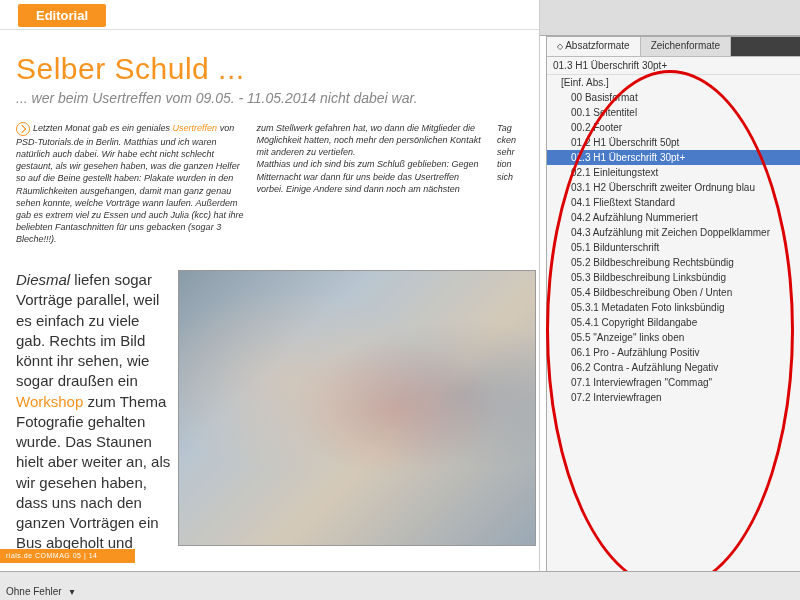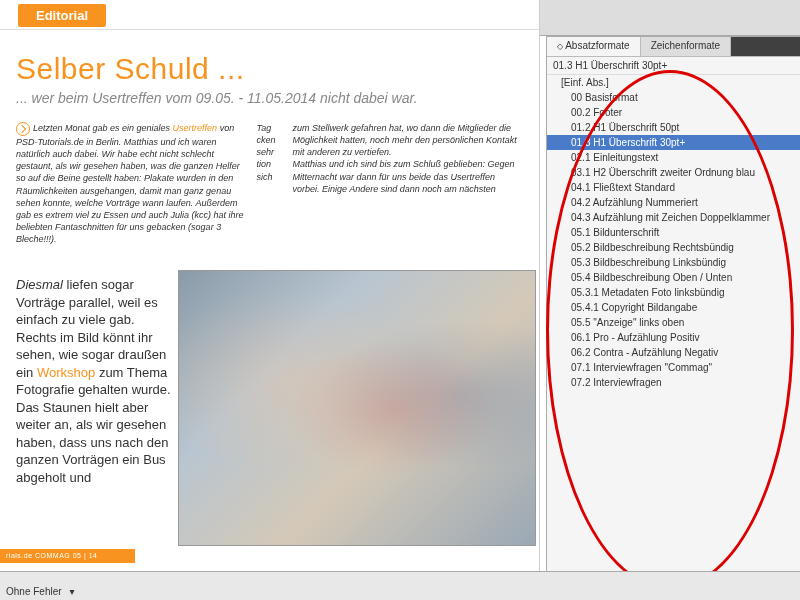--- a/index.html
+++ b/index.html
@@ -79,6 +79,7 @@
   <div class="style-list" id="style-list">
       <div class="style-item lvl0">[Einf. Abs.]</div>
       <div class="style-item">00 Basisformat</div>
+      <div class="style-item">00.1 Seitentitel</div>
       <div class="style-item">00.2 Footer</div>
       <div class="style-item">01.2 H1 Überschrift 50pt</div>
       <div class="style-item sel">01.3 H1 Überschrift 30pt+</div>

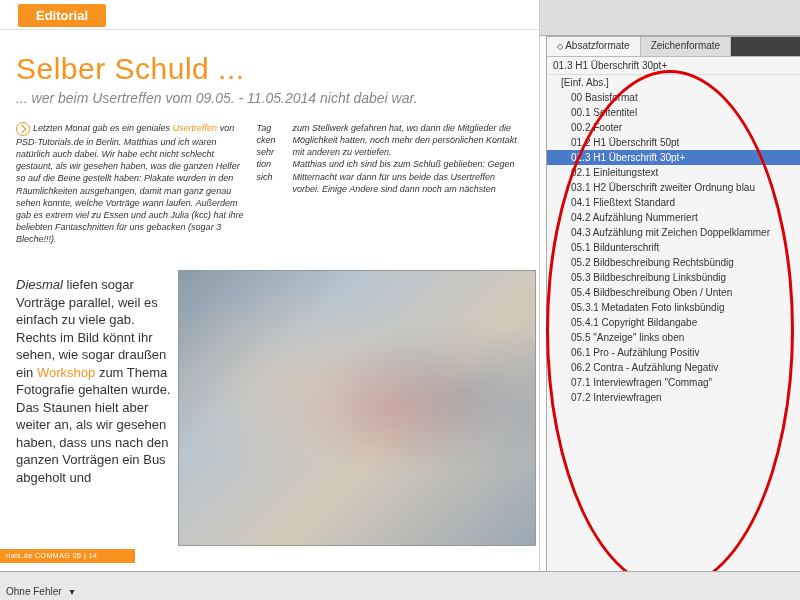--- a/index.html
+++ b/index.html
@@ -49,16 +49,16 @@
     <div class="col">
       <span class="bullet-icon"></span><span>Letzten Monat gab es ein geniales </span><a class="link">Usertreffen</a><span> von PSD-Tutorials.de in Berlin. Matthias und ich waren natürlich auch dabei. Wir habe echt nicht schlecht gestaunt, als wir gesehen haben, was die ganzen Helfer so auf die Beine gestellt haben: Plakate wurden in den Räumlichkeiten ausgehangen, damit man ganz genau sehen konnte, welche Vorträge wann laufen. Außerdem gab es extrem viel zu Essen und auch Julia (kcc) hat ihre beliebten Fantaschnitten für uns gebacken (sogar 3 Bleche!!!).</span>
     </div>
+    <div class="col">
+      <span style="white-space:pre-line">zum Stellwerk gefahren hat, wo dann die Mitglieder die Möglichkeit hatten, noch mehr den persönlichen Kontakt mit anderen zu vertiefen.
+Matthias und ich sind bis zum Schluß geblieben: Gegen Mitternacht war dann für uns beide das Usertreffen vorbei. Einige Andere sind dann noch am nächsten</span>
+    </div>
     <div class="col" style="flex:0 0 26px">
       <span style="white-space:pre-line">Tag
 cken
 sehr
 tion
 sich</span>
-    </div>
-    <div class="col">
-      <span style="white-space:pre-line">zum Stellwerk gefahren hat, wo dann die Mitglieder die Möglichkeit hatten, noch mehr den persönlichen Kontakt mit anderen zu vertiefen.
-Matthias und ich sind bis zum Schluß geblieben: Gegen Mitternacht war dann für uns beide das Usertreffen vorbei. Einige Andere sind dann noch am nächsten</span>
     </div>
   </div>
 

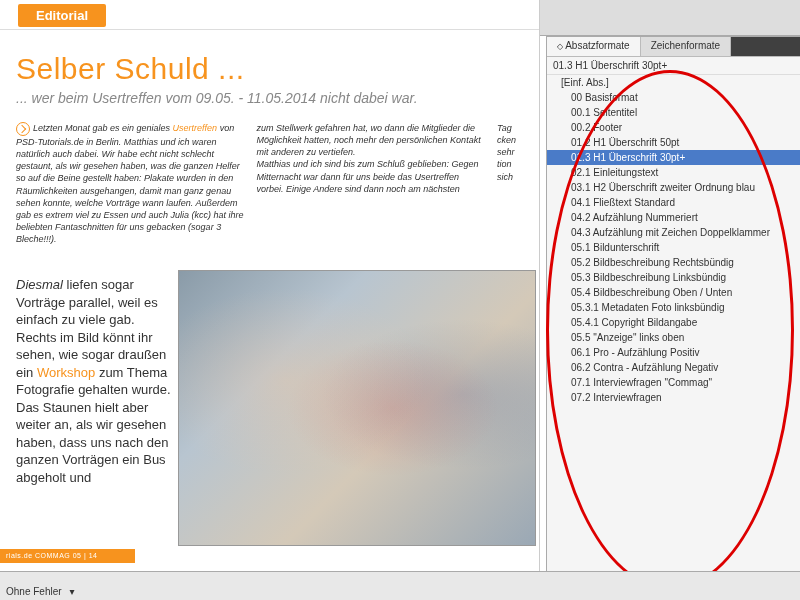--- a/index.html
+++ b/index.html
@@ -17,7 +17,7 @@
   .bullet-icon::before { content: ""; position: absolute; width: 5px; height: 5px; border: 1.5px solid #f7931e; border-left: none; border-bottom: none; transform: rotate(45deg); top: 3px; left: 2px; }
   .photo { position: absolute; left: 178px; top: 270px; width: 358px; height: 276px; background: linear-gradient(135deg,#8a9ba8 0%,#b8c5d0 30%,#d4c9b8 60%,#9aa8b5 100%); border: 1px solid #999; }
   .photo::after { content:""; position:absolute; inset:0; background: radial-gradient(ellipse at 30% 40%, rgba(255,200,150,0.3), transparent 40%), radial-gradient(ellipse at 60% 50%, rgba(200,100,100,0.25), transparent 35%), radial-gradient(ellipse at 80% 45%, rgba(100,120,160,0.3), transparent 35%); }
-  .wrap-col { width: 155px; font-size: 13px; line-height: 1.35; color: #333; position: absolute; left: 16px; top: 276px; }
+  .wrap-col { width: 155px; font-size: 15px; line-height: 1.35; color: #333; position: absolute; left: 16px; top: 270px; }
   .footer-strip { position: absolute; bottom: 12px; left: 0; width: 135px; height: 14px; background: #f7931e; color: #fff; font-size: 7px; line-height: 14px; padding-left: 6px; letter-spacing: 0.5px; }
   .panel { position: absolute; top: 36px; right: 0; width: 254px; height: 562px; background: #f5f5f5; border: 1px solid #aaa; border-right: none; font-size: 11px; }
   .panel-tabs { display: flex; background: #404040; border-bottom: 1px solid #bbb; height: 20px; }

